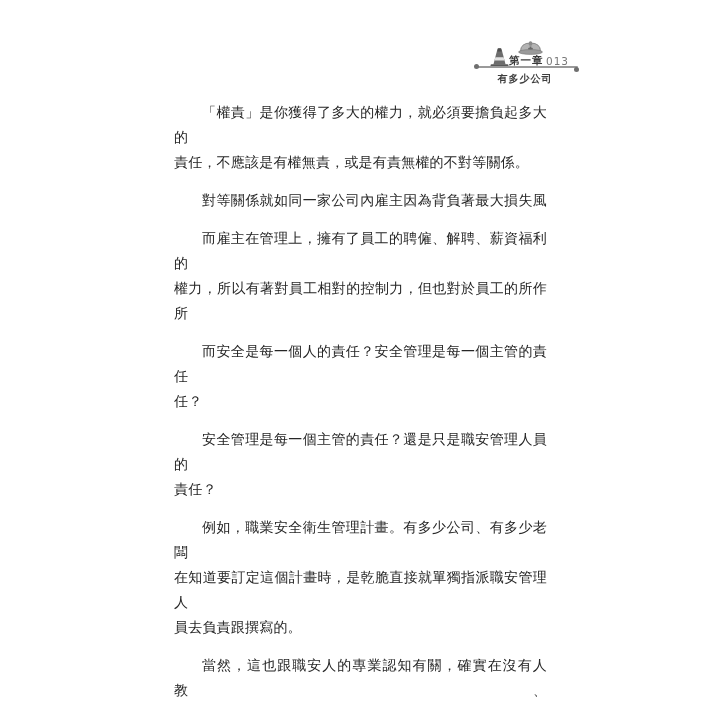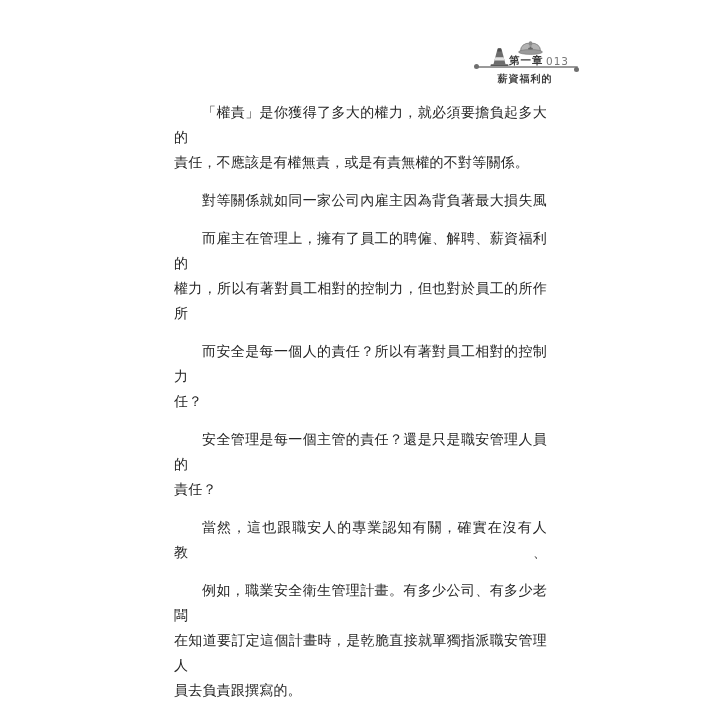--- a/index.html
+++ b/index.html
@@ -146,7 +146,7 @@
 
     <span class="chapter-label">第一章</span>
     <span class="page-number">013</span>
-    <div class="section-title">薪資福利的</div>
+    <div class="section-title">有多少公司</div>
   </div>
 
   <div class="body-text">

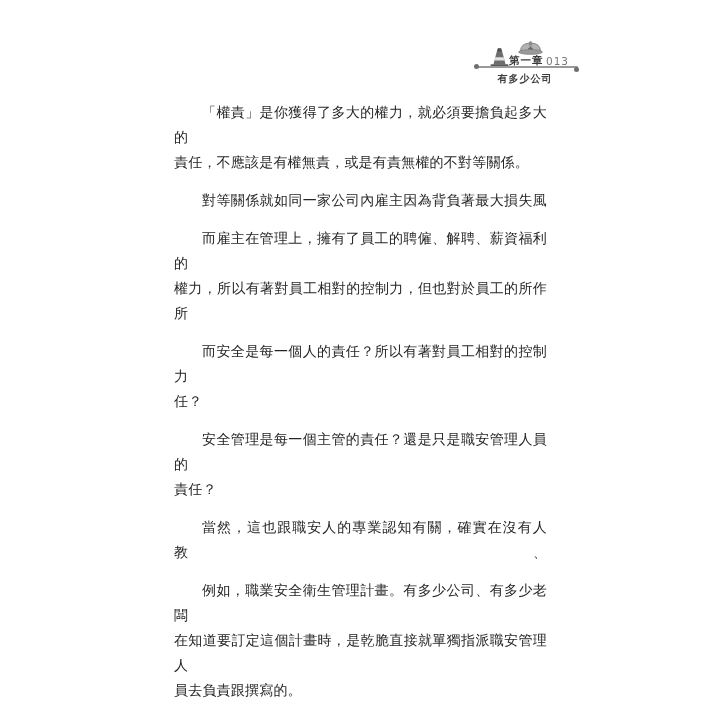--- a/index.html
+++ b/index.html
@@ -162,7 +162,7 @@
         <div class="line">權力，所以有著對員工相對的控制力，但也對於員工的所作所</div>
       </div>
       <div class="para">
-        <div class="line first">而安全是每一個人的責任？所以有著對員工相對的控制力</div>
+        <div class="line first">而安全是每一個人的責任？安全管理是每一個主管的責任</div>
         <div class="line last">任？</div>
       </div>
       <div class="para">

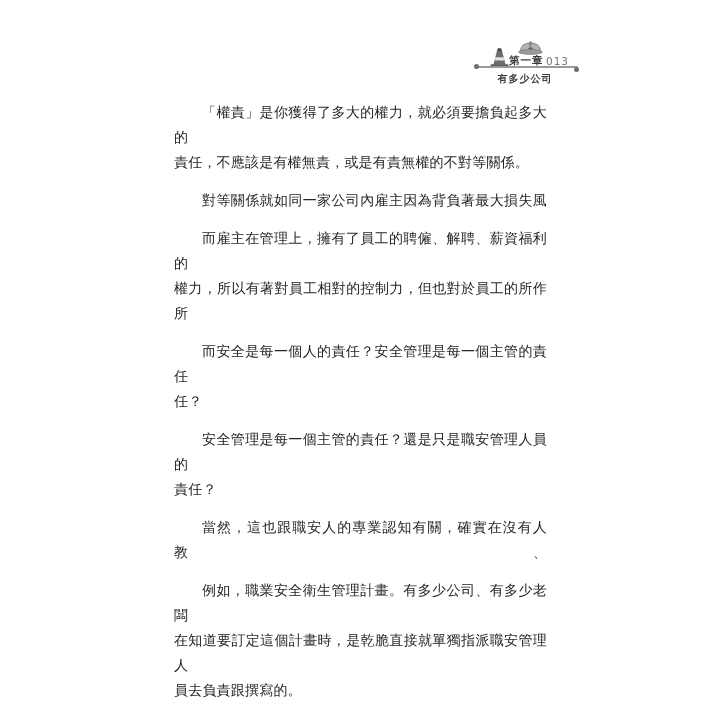--- a/index.html
+++ b/index.html
@@ -170,12 +170,12 @@
         <div class="line last">責任？</div>
       </div>
       <div class="para">
-        <div class="line first">當然，這也跟職安人的專業認知有關，確實在沒有人教、</div>
-      </div>
-      <div class="para">
         <div class="line first">例如，職業安全衛生管理計畫。有多少公司、有多少老闆</div>
         <div class="line">在知道要訂定這個計畫時，是乾脆直接就單獨指派職安管理人</div>
         <div class="line last">員去負責跟撰寫的。</div>
+      </div>
+      <div class="para">
+        <div class="line first">當然，這也跟職安人的專業認知有關，確實在沒有人教、</div>
       </div>
     </div>
 

